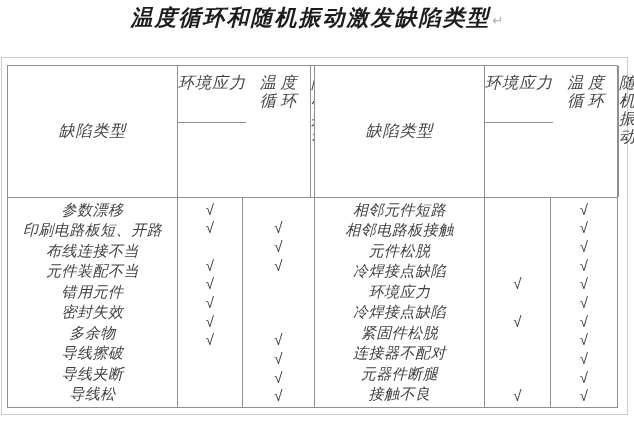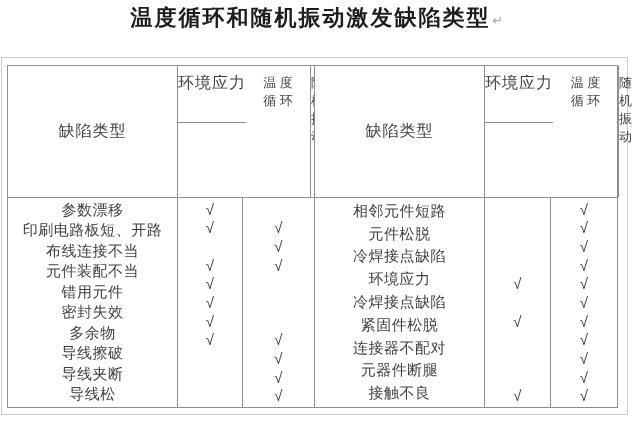--- a/index.html
+++ b/index.html
@@ -9,7 +9,7 @@
     color:#3f3f3f;
   }
   *{box-sizing:border-box;}
-  .page{position:relative;width:634px;height:421px;background:#fff;}
+  .page{position:relative;width:634px;height:421px;background:#fff;font-style:italic;}
 
   
   .title-row{

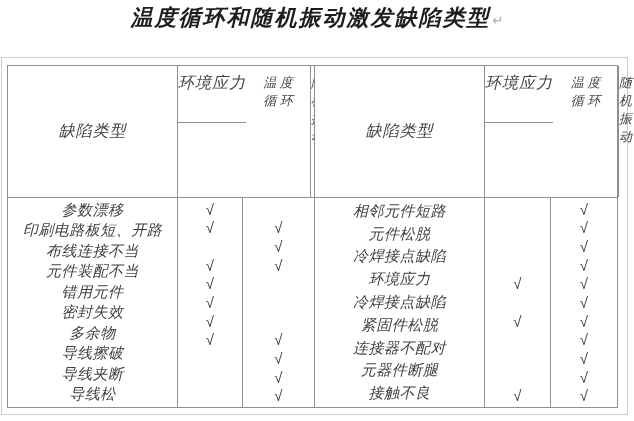--- a/index.html
+++ b/index.html
@@ -55,7 +55,7 @@
   .subs{flex:1;display:flex;}
   .sub{
     padding-top:8px;text-align:center;white-space:pre-line;
-    font-size:13px;line-height:18px;
+    font-size:16px;line-height:18px;
   }
   .sub-tc{width:65px;flex-shrink:0;border-right:1px solid #8f8f8f;}
   #table-right .sub-tc{width:66px;}

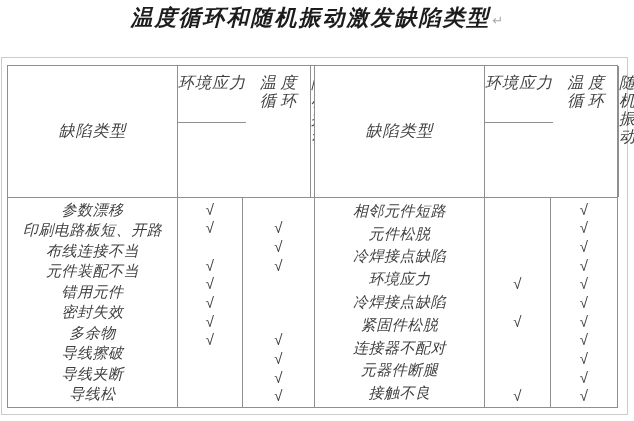--- a/index.html
+++ b/index.html
@@ -155,6 +155,7 @@
     <div class="tbody">
       <div class="bcol bcol-label">
         <div class="bline">相邻元件短路</div>
+        <div class="bline">相邻电路板接触</div>
         <div class="bline">元件松脱</div>
         <div class="bline">冷焊接点缺陷</div>
         <div class="bline">环境应力</div>

